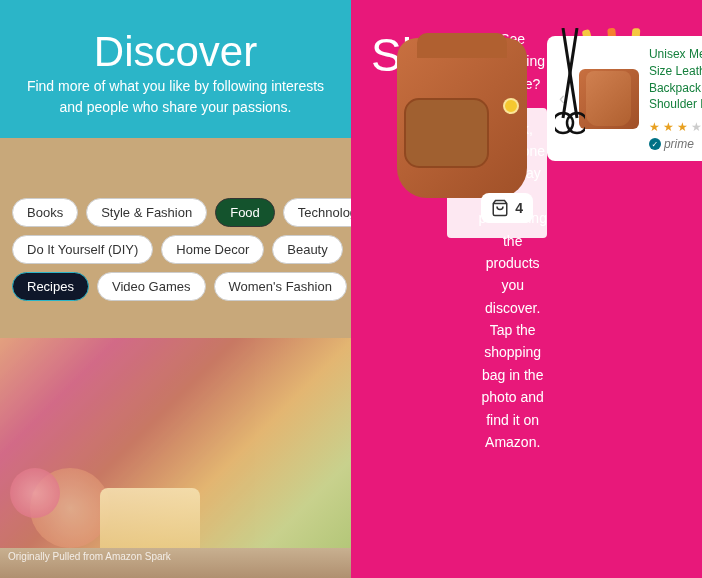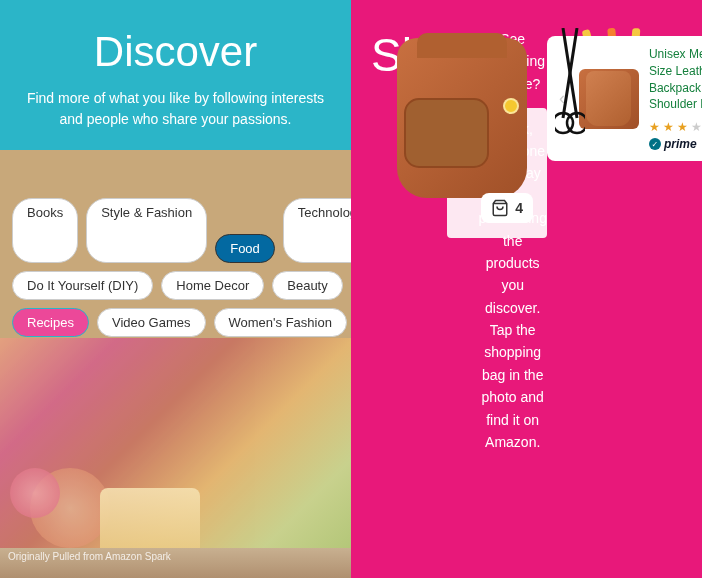--- a/index.html
+++ b/index.html
@@ -32,7 +32,6 @@
       font-size: 42px;
       font-weight: 300;
       color: white;
-      margin-bottom: 12px;
     }
 
     .left-top p {

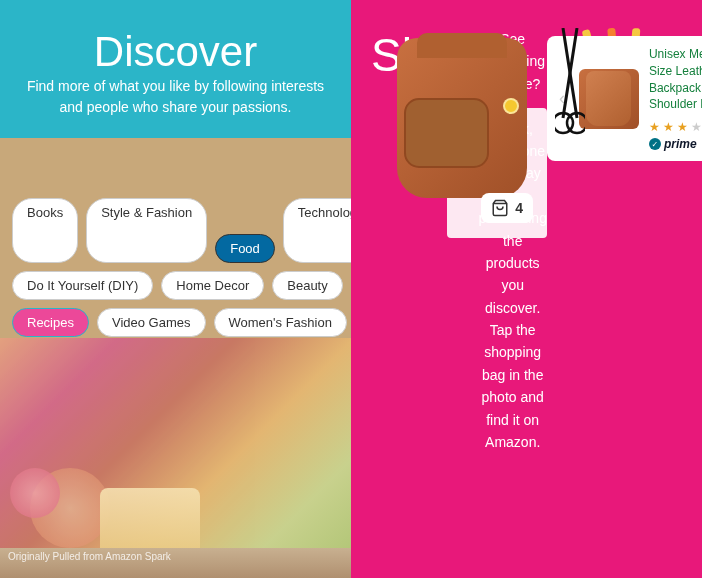--- a/index.html
+++ b/index.html
@@ -397,9 +397,9 @@
     }
 
     .prime-text {
-      color: #0f172a;
+      color: #737373;
       font-style: italic;
-      font-weight: bold;
+      font-weight: normal;
       font-size: 12px;
     }
 

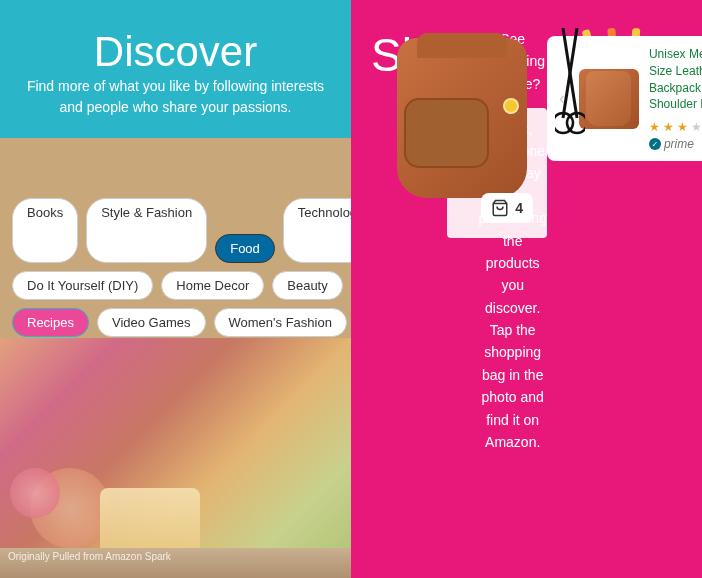--- a/index.html
+++ b/index.html
@@ -70,10 +70,9 @@
     }
 
     .tag.selected {
-      background-color: #0369a1;
+      background-color: #14532d;
       color: white;
       border-color: #333;
-      margin-top: 36px;
     }
 
     .tag.teal-selected {

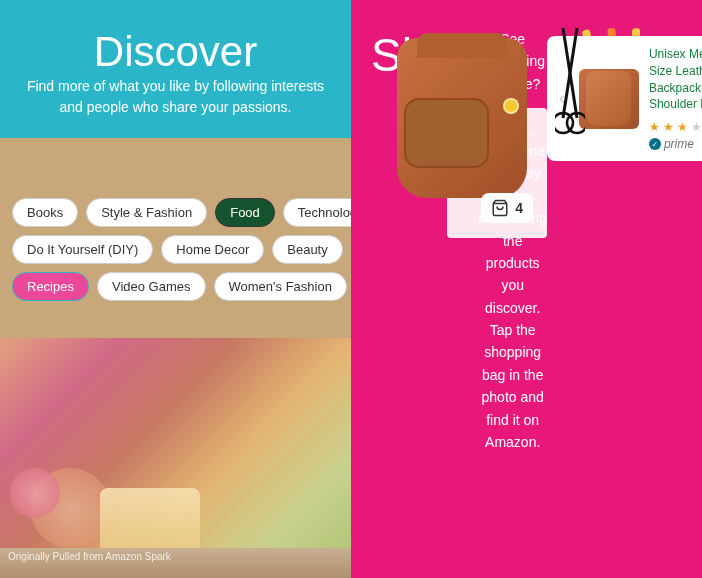--- a/index.html
+++ b/index.html
@@ -76,7 +76,7 @@
     }
 
     .tag.teal-selected {
-      background-color: #ec4899;
+      background-color: #0f172a;
       color: white;
       border-color: #2bb5c8;
     }

